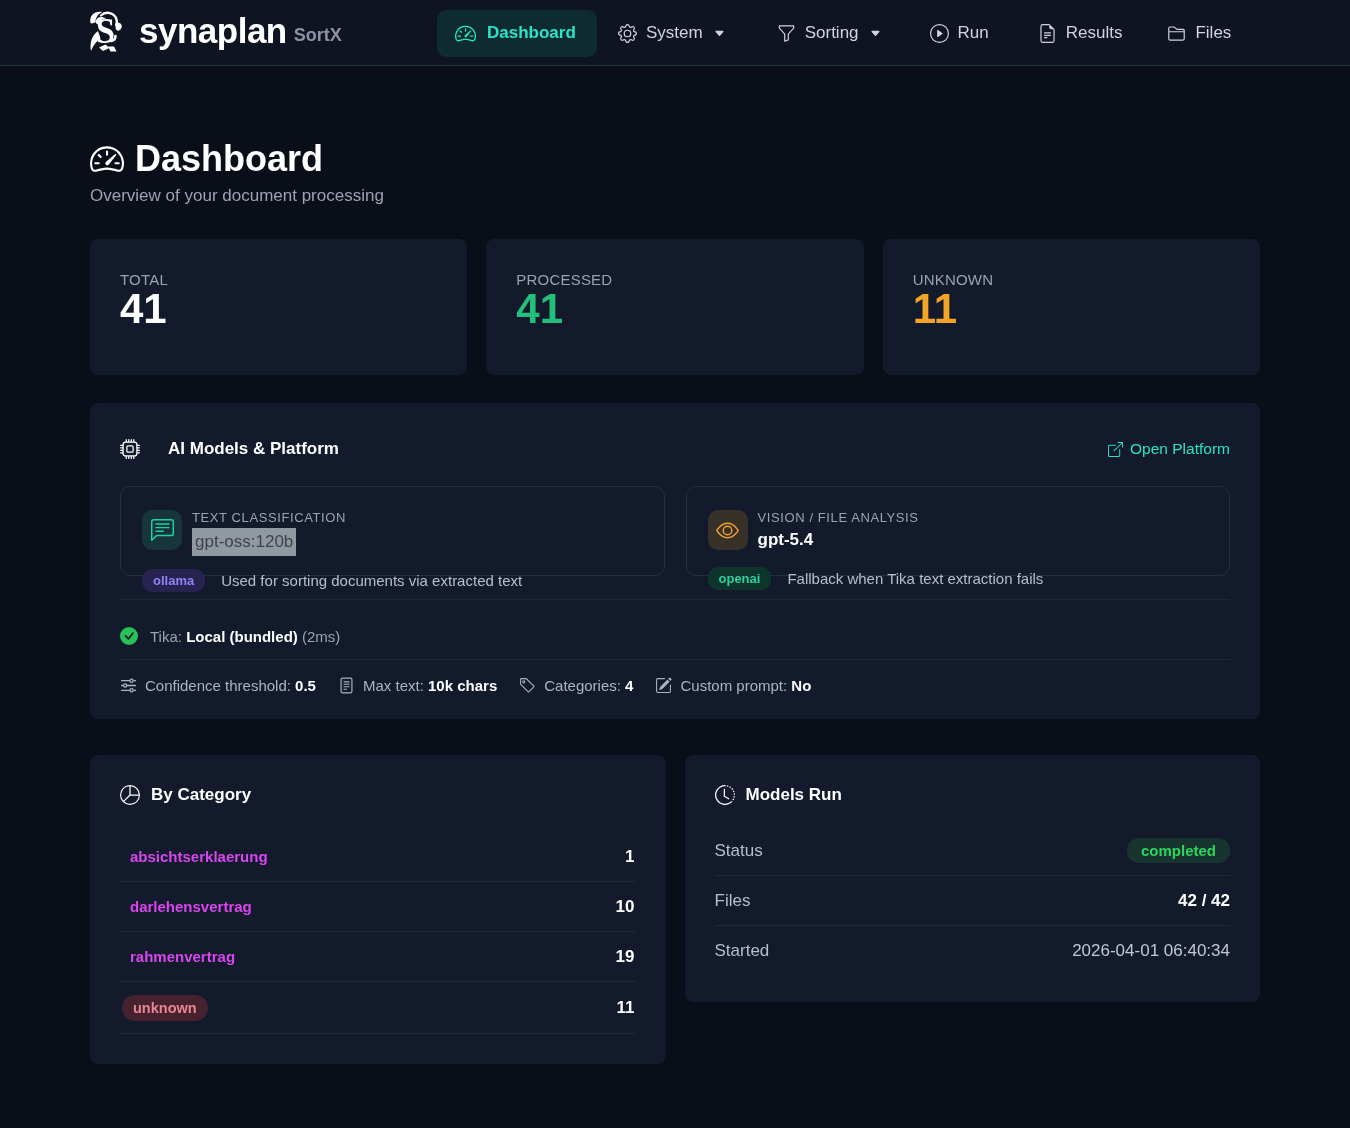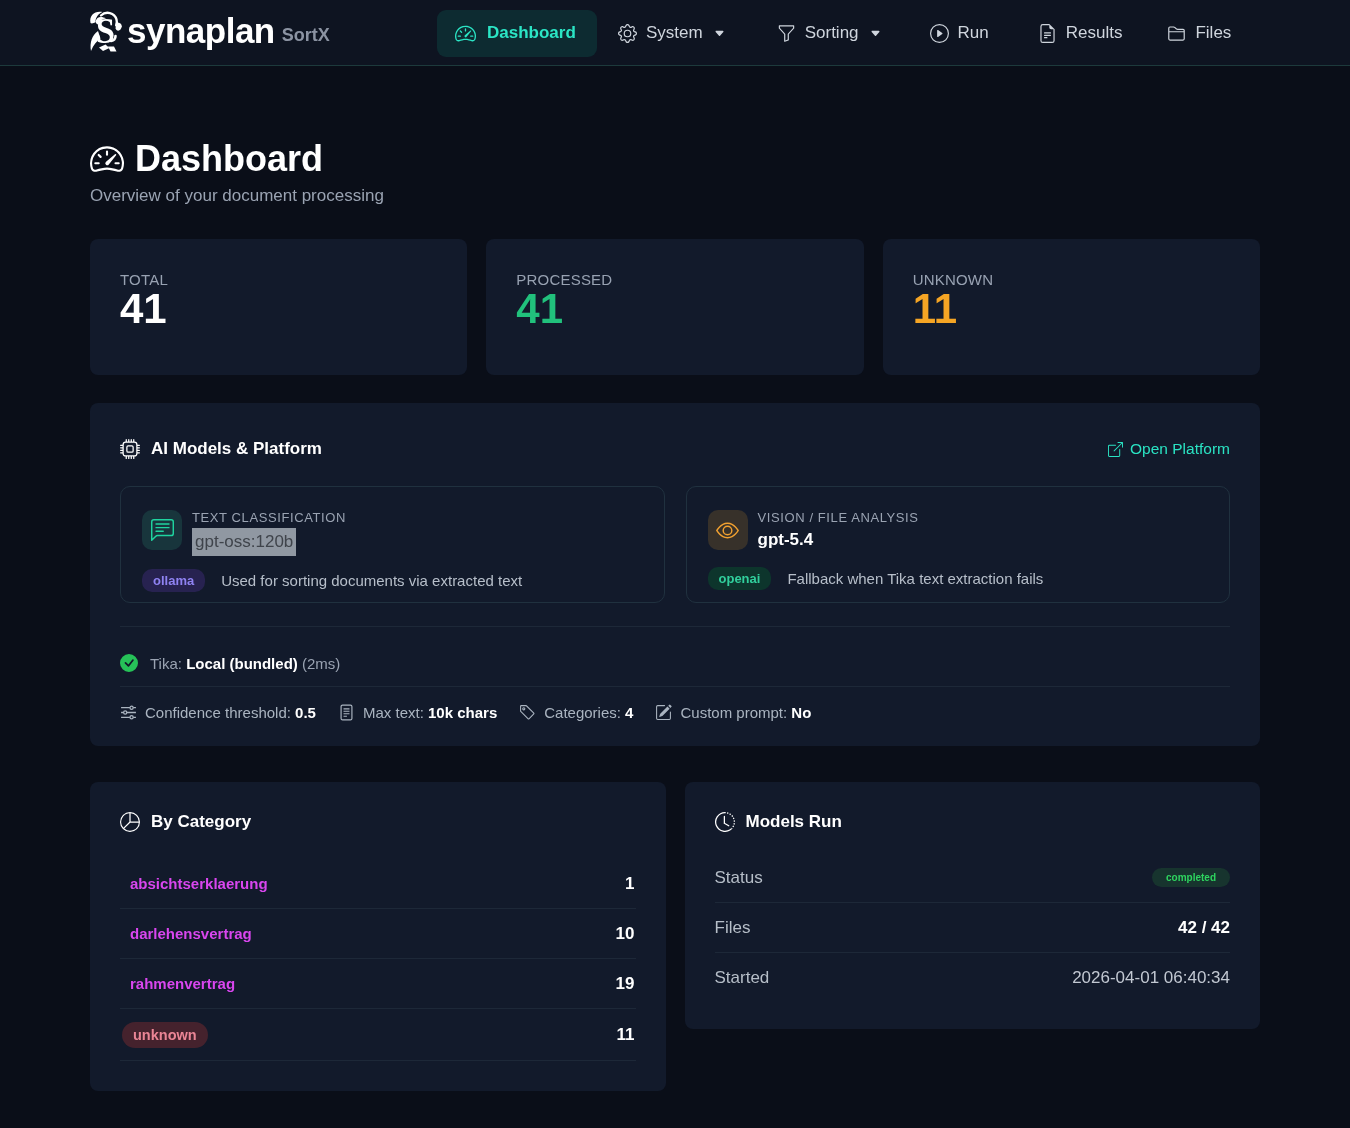--- a/index.html
+++ b/index.html
@@ -18,7 +18,7 @@
 }
 .brand { display:flex; align-items:center; position:absolute; left:89px; top:0; height:66px; }
 .brand svg { display:block; }
-.brand-name { font-size:35px; font-weight:bold; color:#fff; margin-left:4px; letter-spacing:-0.5px; position:relative; top:-2px; }
+.brand-name { font-size:35px; font-weight:bold; color:#fff; margin-left:16px; letter-spacing:-0.5px; position:relative; top:-2px; }
 .brand-sub { font-size:18px; font-weight:bold; color:#8b93a2; margin-left:7px; margin-top:5px; }
 .nav { position:absolute; left:437px; top:0; height:66px; display:flex; align-items:center; }
 .nav-pill {

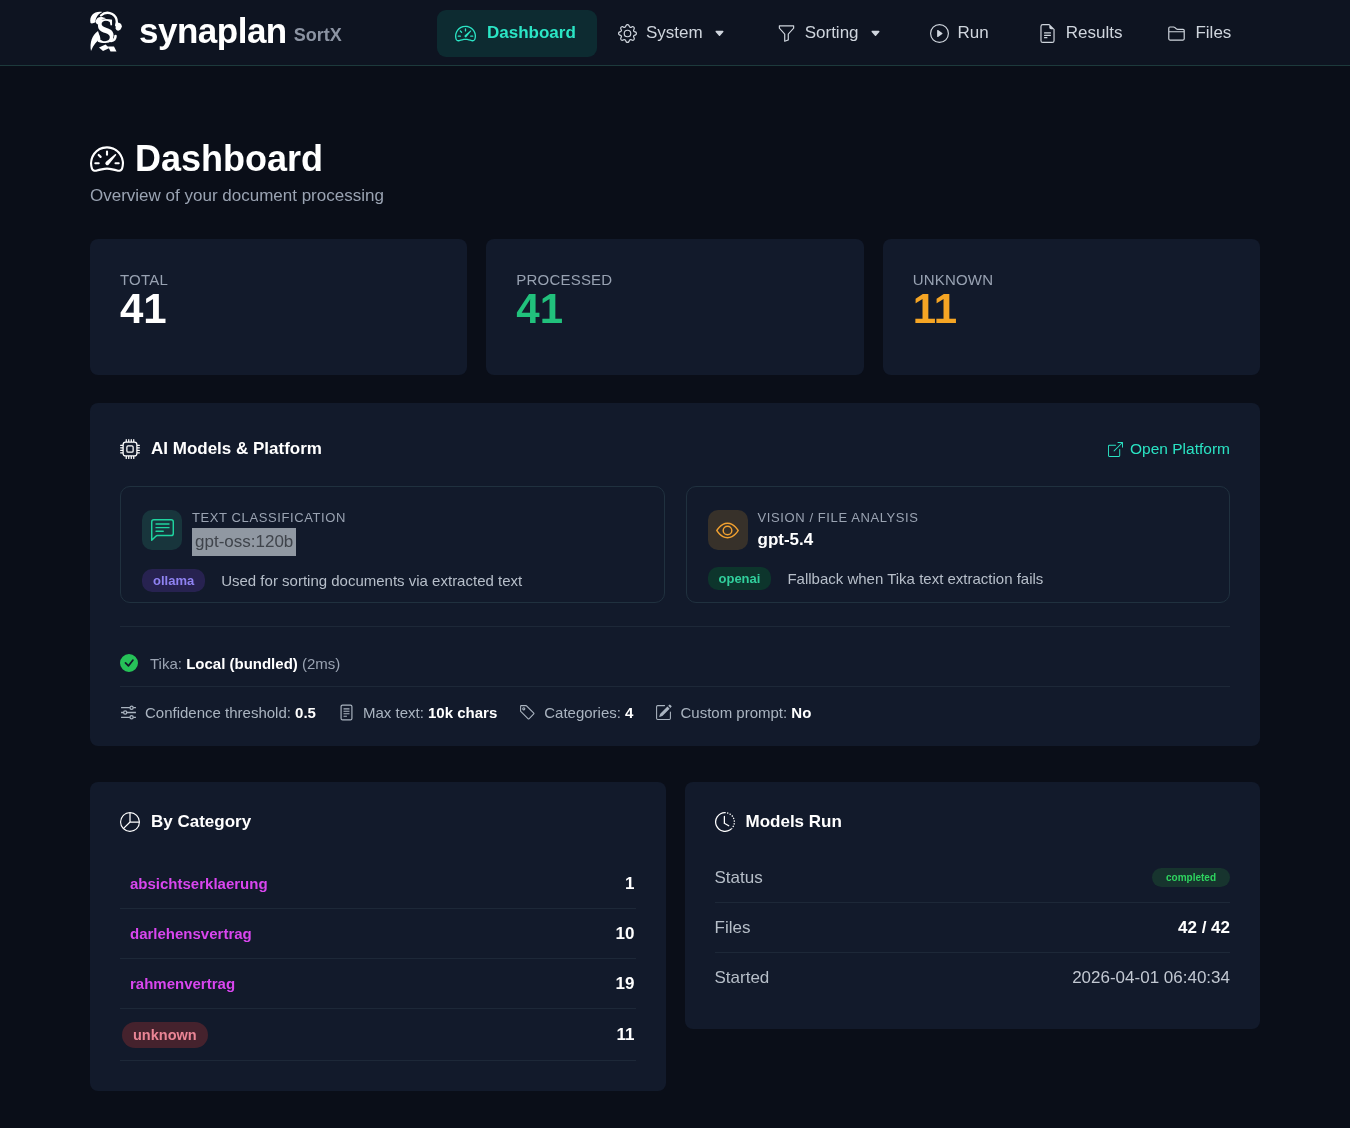--- a/index.html
+++ b/index.html
@@ -47,7 +47,7 @@
 .c-white { color:#fff; } .c-green{ color:#21c17c; } .c-red{ color:#ee4b52; } .c-orange{ color:#f5a524; }
 .bigcard { background:#121a2b; border-radius:8px; margin-top:28px; padding:36px 30px 25px 30px; }
 .ai-head { display:flex; align-items:center; }
-.ai-title { font-size:17px; font-weight:bold; color:#fff; display:flex; align-items:center; gap:11px; }
+.ai-title { font-size:17px; font-weight:bold; color:#fff; display:flex; align-items:center; gap:28px; }
 .openlink { margin-left:auto; color:#2ae3c3; font-size:15.5px; display:flex; align-items:center; gap:7px; }
 .modelboxes { display:flex; gap:21px; margin-top:27px; }
 .modelbox {

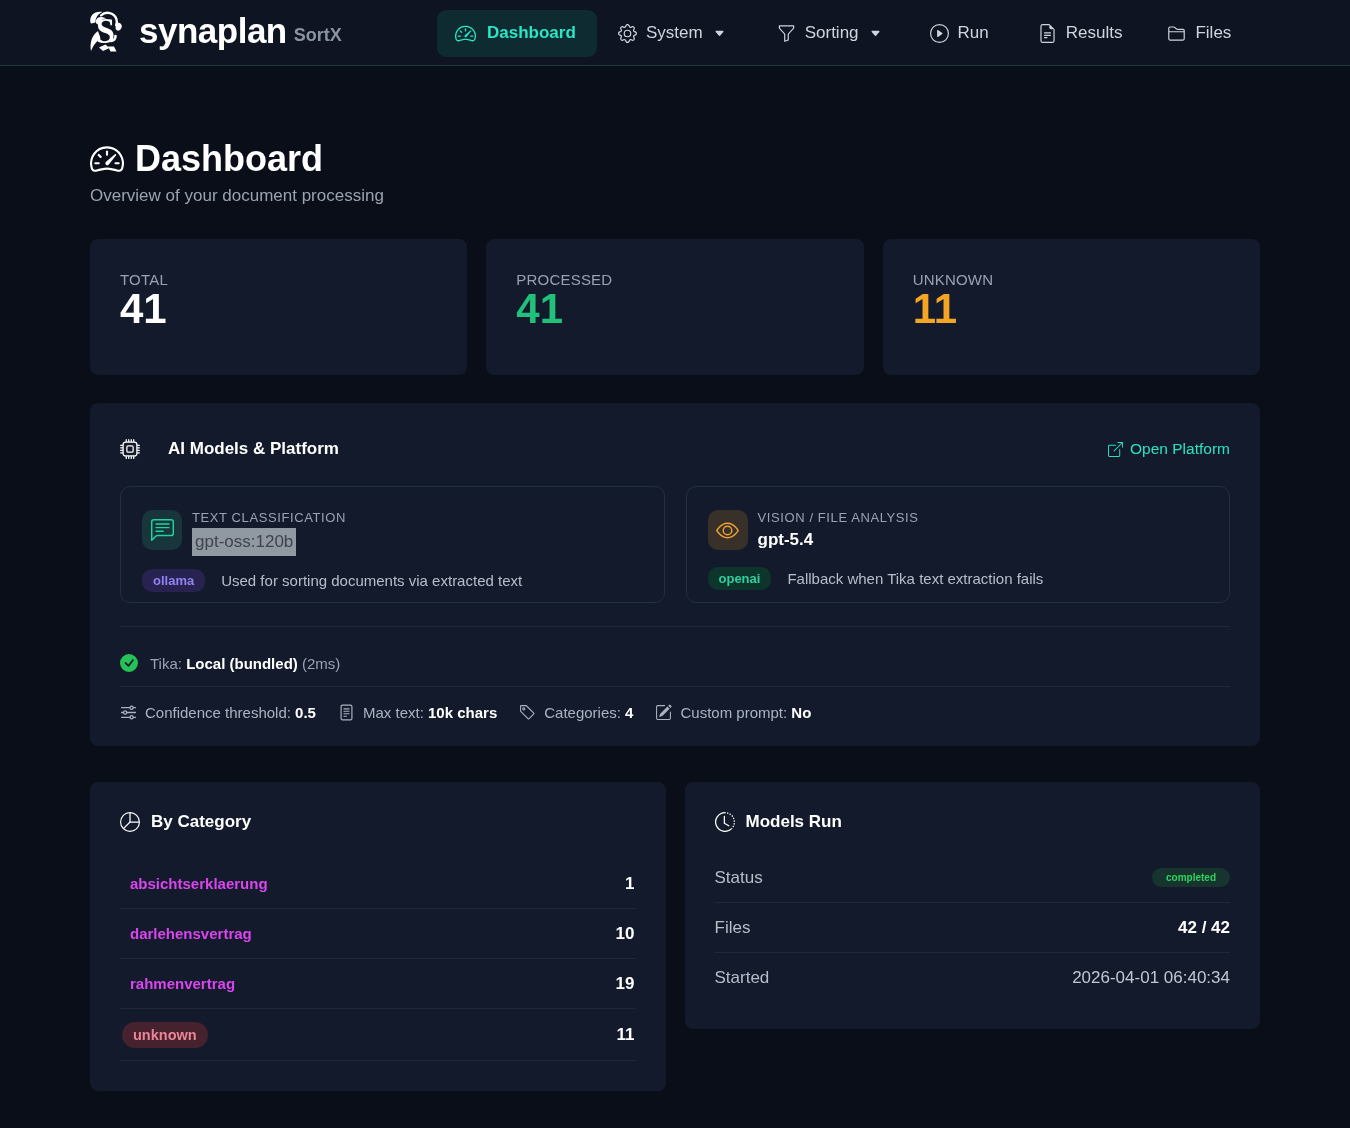--- a/index.html
+++ b/index.html
@@ -52,7 +52,7 @@
 .modelboxes { display:flex; gap:21px; margin-top:27px; }
 .modelbox {
   flex:1; border:1px solid #20313f; border-radius:10px;
-  padding:23px 21px 0 21px; height:117px;
+  padding:23px 21px 0 21px; height:90px;
 }
 .mb-top { display:flex; gap:10px; }
 .mb-icon { width:40px; height:40px; border-radius:10px; display:flex; align-items:center; justify-content:center; }

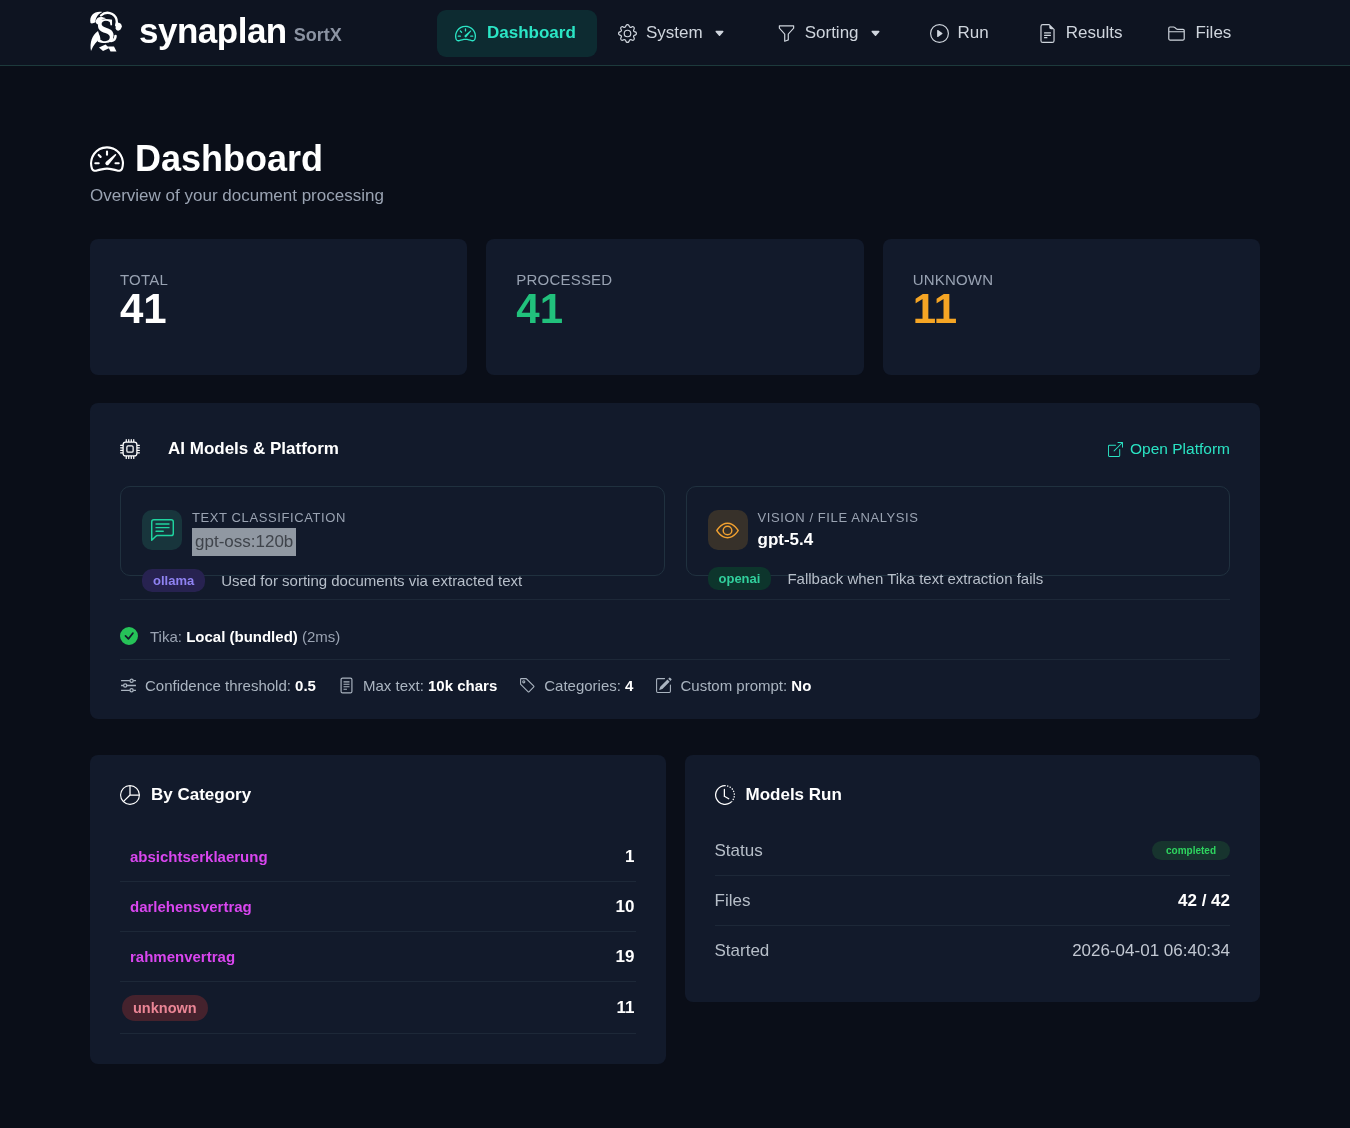--- a/index.html
+++ b/index.html
@@ -93,7 +93,7 @@
 .run-label { font-size:17px; color:#b6bec8; }
 .run-val { font-size:17px; font-weight:bold; color:#fff; }
 .run-val.grey { color:#c2c8d2; font-weight:normal; }
-.badge-completed { background:#17342e; color:#2ed45f; font-size:10px; font-weight:bold; padding:4px 14px; border-radius:12px; }
+.badge-completed { background:#17342e; color:#2ed45f; font-size:15px; font-weight:bold; padding:4px 14px; border-radius:12px; }
 </style>
 </head>
 <body>

